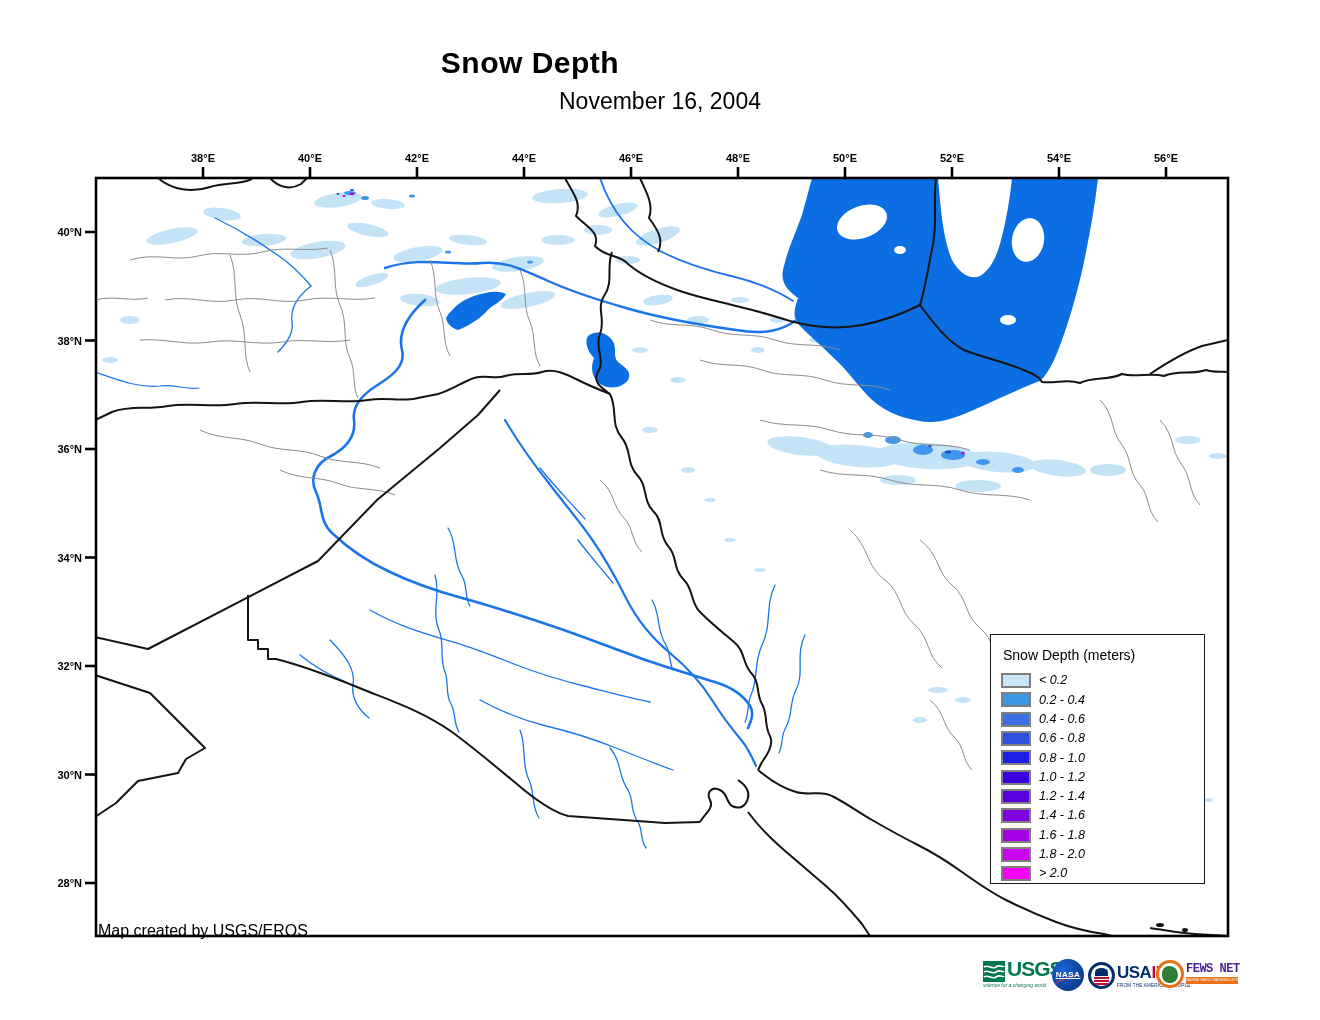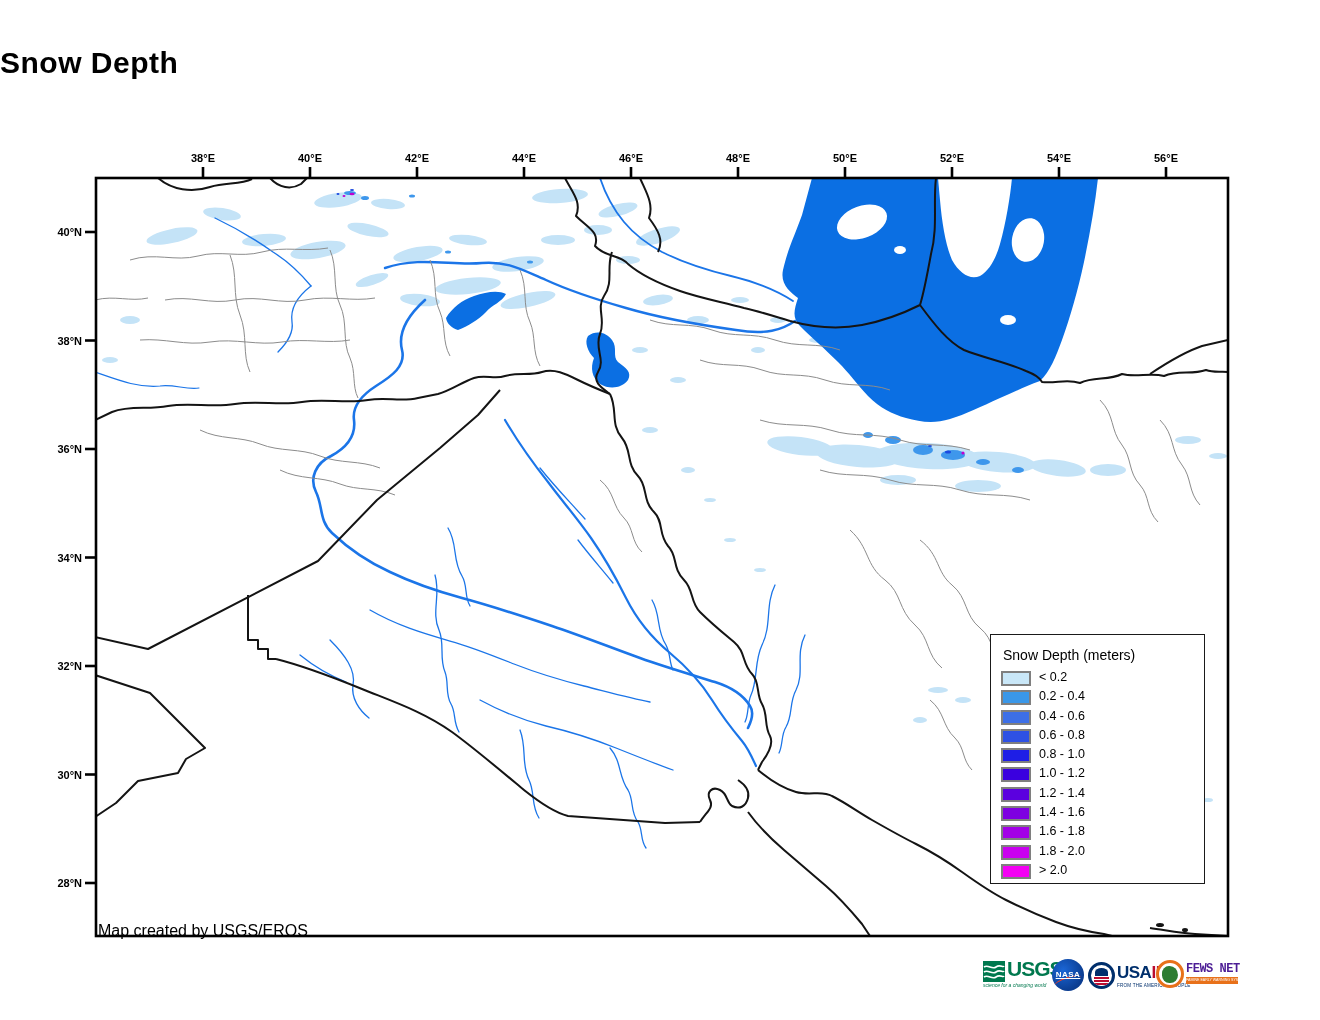--- a/index.html
+++ b/index.html
@@ -6,7 +6,7 @@
   #page{position:relative;width:1320px;height:1020px;background:#fff;overflow:hidden;
         font-family:"Liberation Sans", sans-serif;color:#000;}
   
-  #title{position:absolute;top:46px;left:0;width:1060px;text-align:left;
+  #title{position:absolute;top:46px;left:0;width:1060px;text-align:center;
          font-size:30px;font-weight:bold;letter-spacing:.5px;}
   #subtitle{position:absolute;top:88px;left:0;width:1320px;text-align:center;font-size:23px;}
   

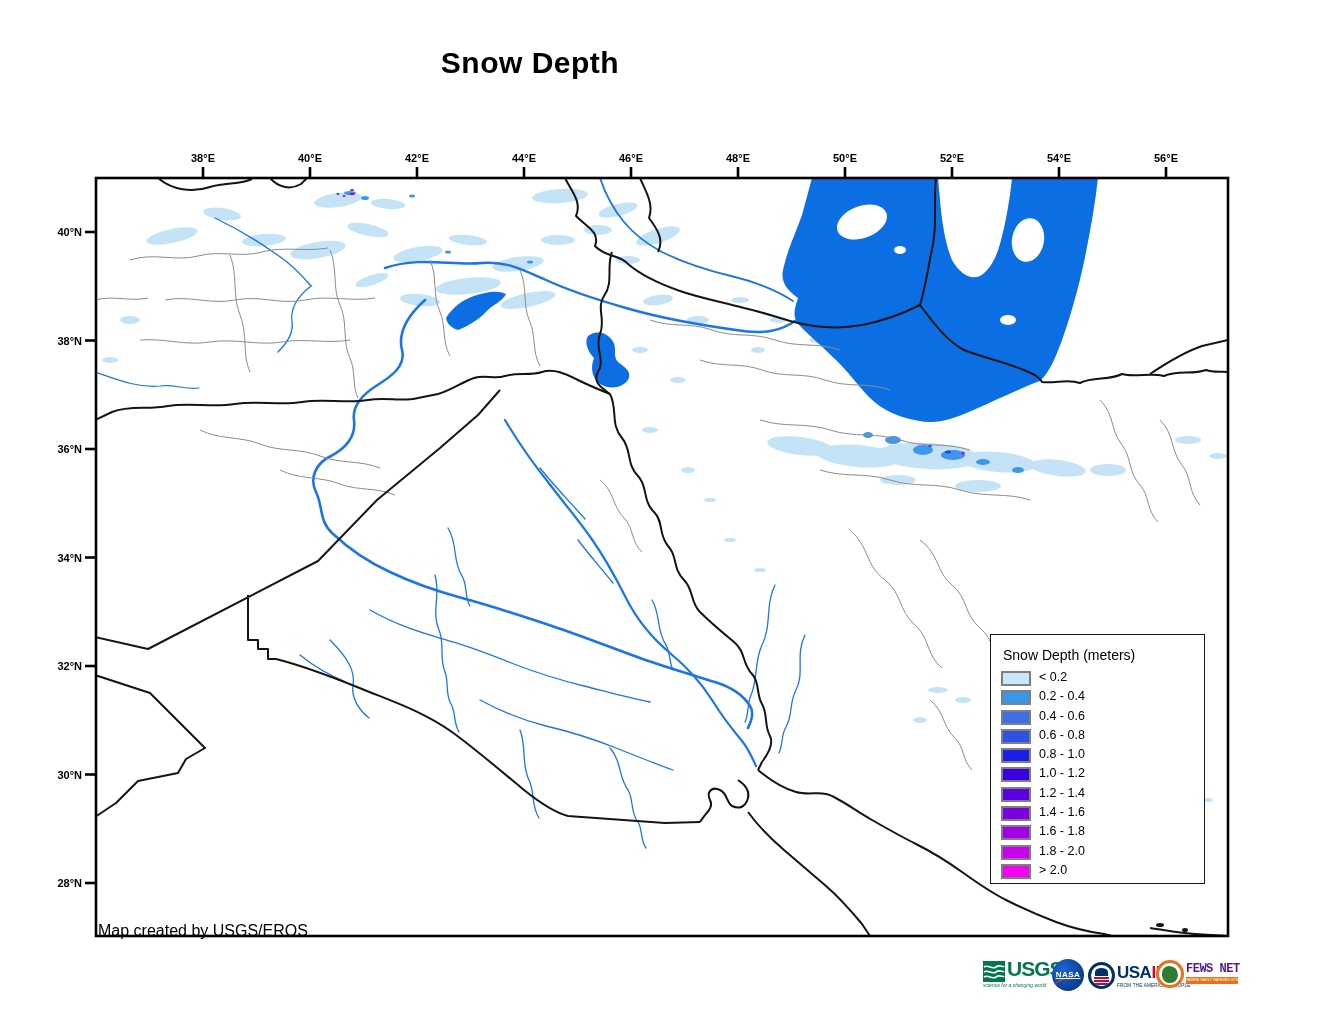--- a/index.html
+++ b/index.html
@@ -60,6 +60,7 @@
 <div id="page">
 
   <div id="title">Snow Depth</div>
+  <div id="subtitle">November 16, 2004</div>
 
   <svg id="map-svg" width="1320" height="1020" viewBox="0 0 1320 1020" xmlns="http://www.w3.org/2000/svg">
     <defs>

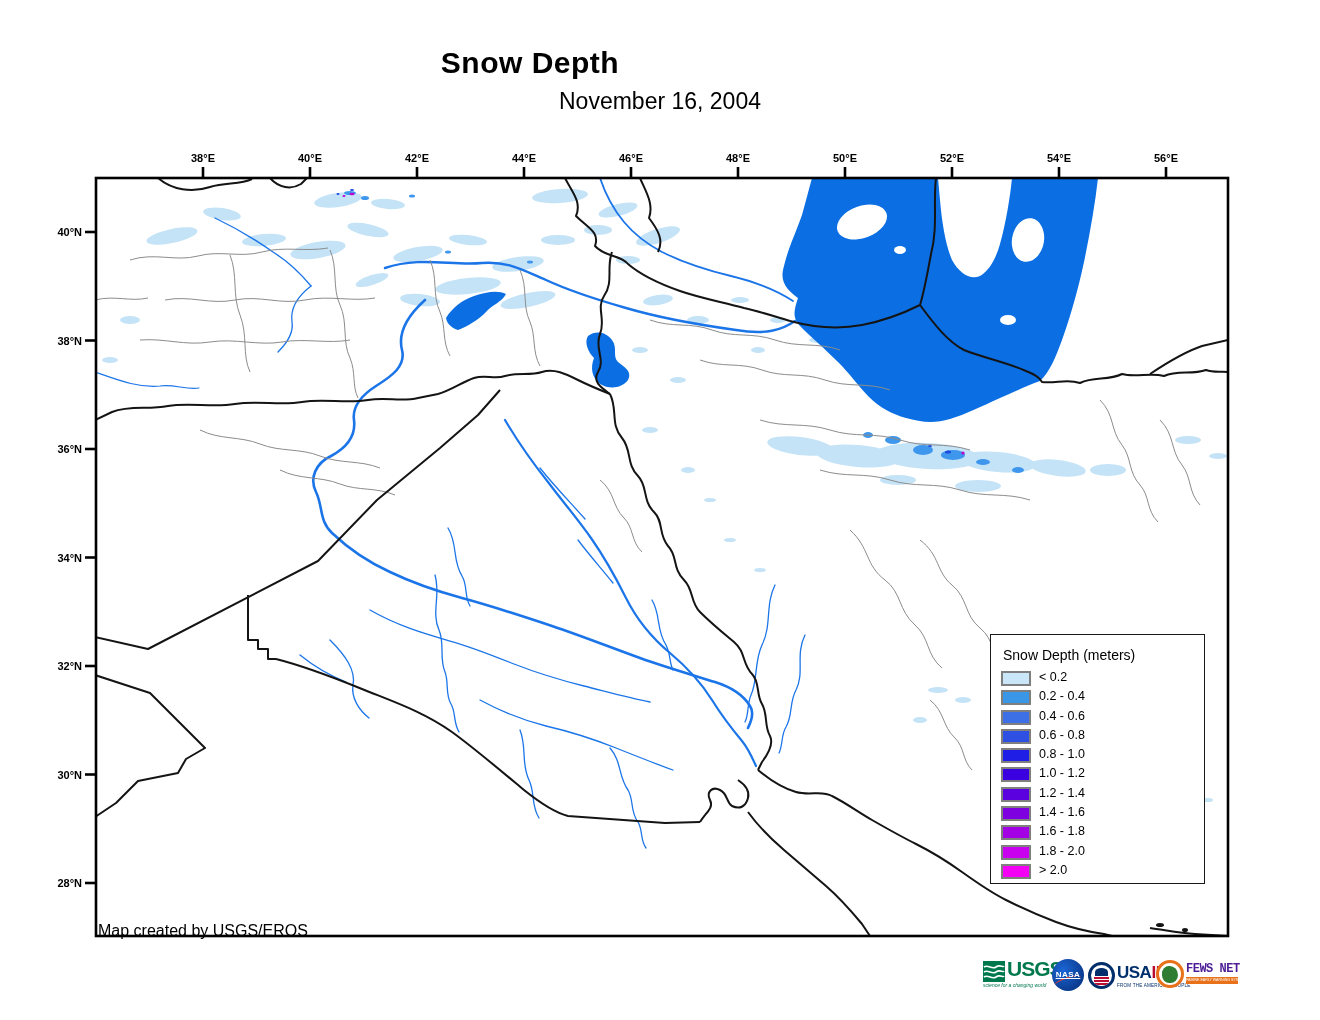--- a/index.html
+++ b/index.html
@@ -17,7 +17,7 @@
           border:1.6px solid #1a1a1a;box-sizing:border-box;z-index:5;}
   #legend-title{position:absolute;left:12px;top:12px;font-size:14px;}
   #legend-rows{position:absolute;left:10px;top:36px;}
-  .legend-row{display:flex;height:19.3px;}
+  .legend-row{display:flex;align-items:center;height:19.3px;font-style:italic;}
   .legend-swatch{width:30px;height:15px;border:2.4px solid #7f7f7f;box-sizing:border-box;
                  flex:0 0 auto;margin-right:8px;}
   .legend-label{font-size:12.5px;line-height:1;}

